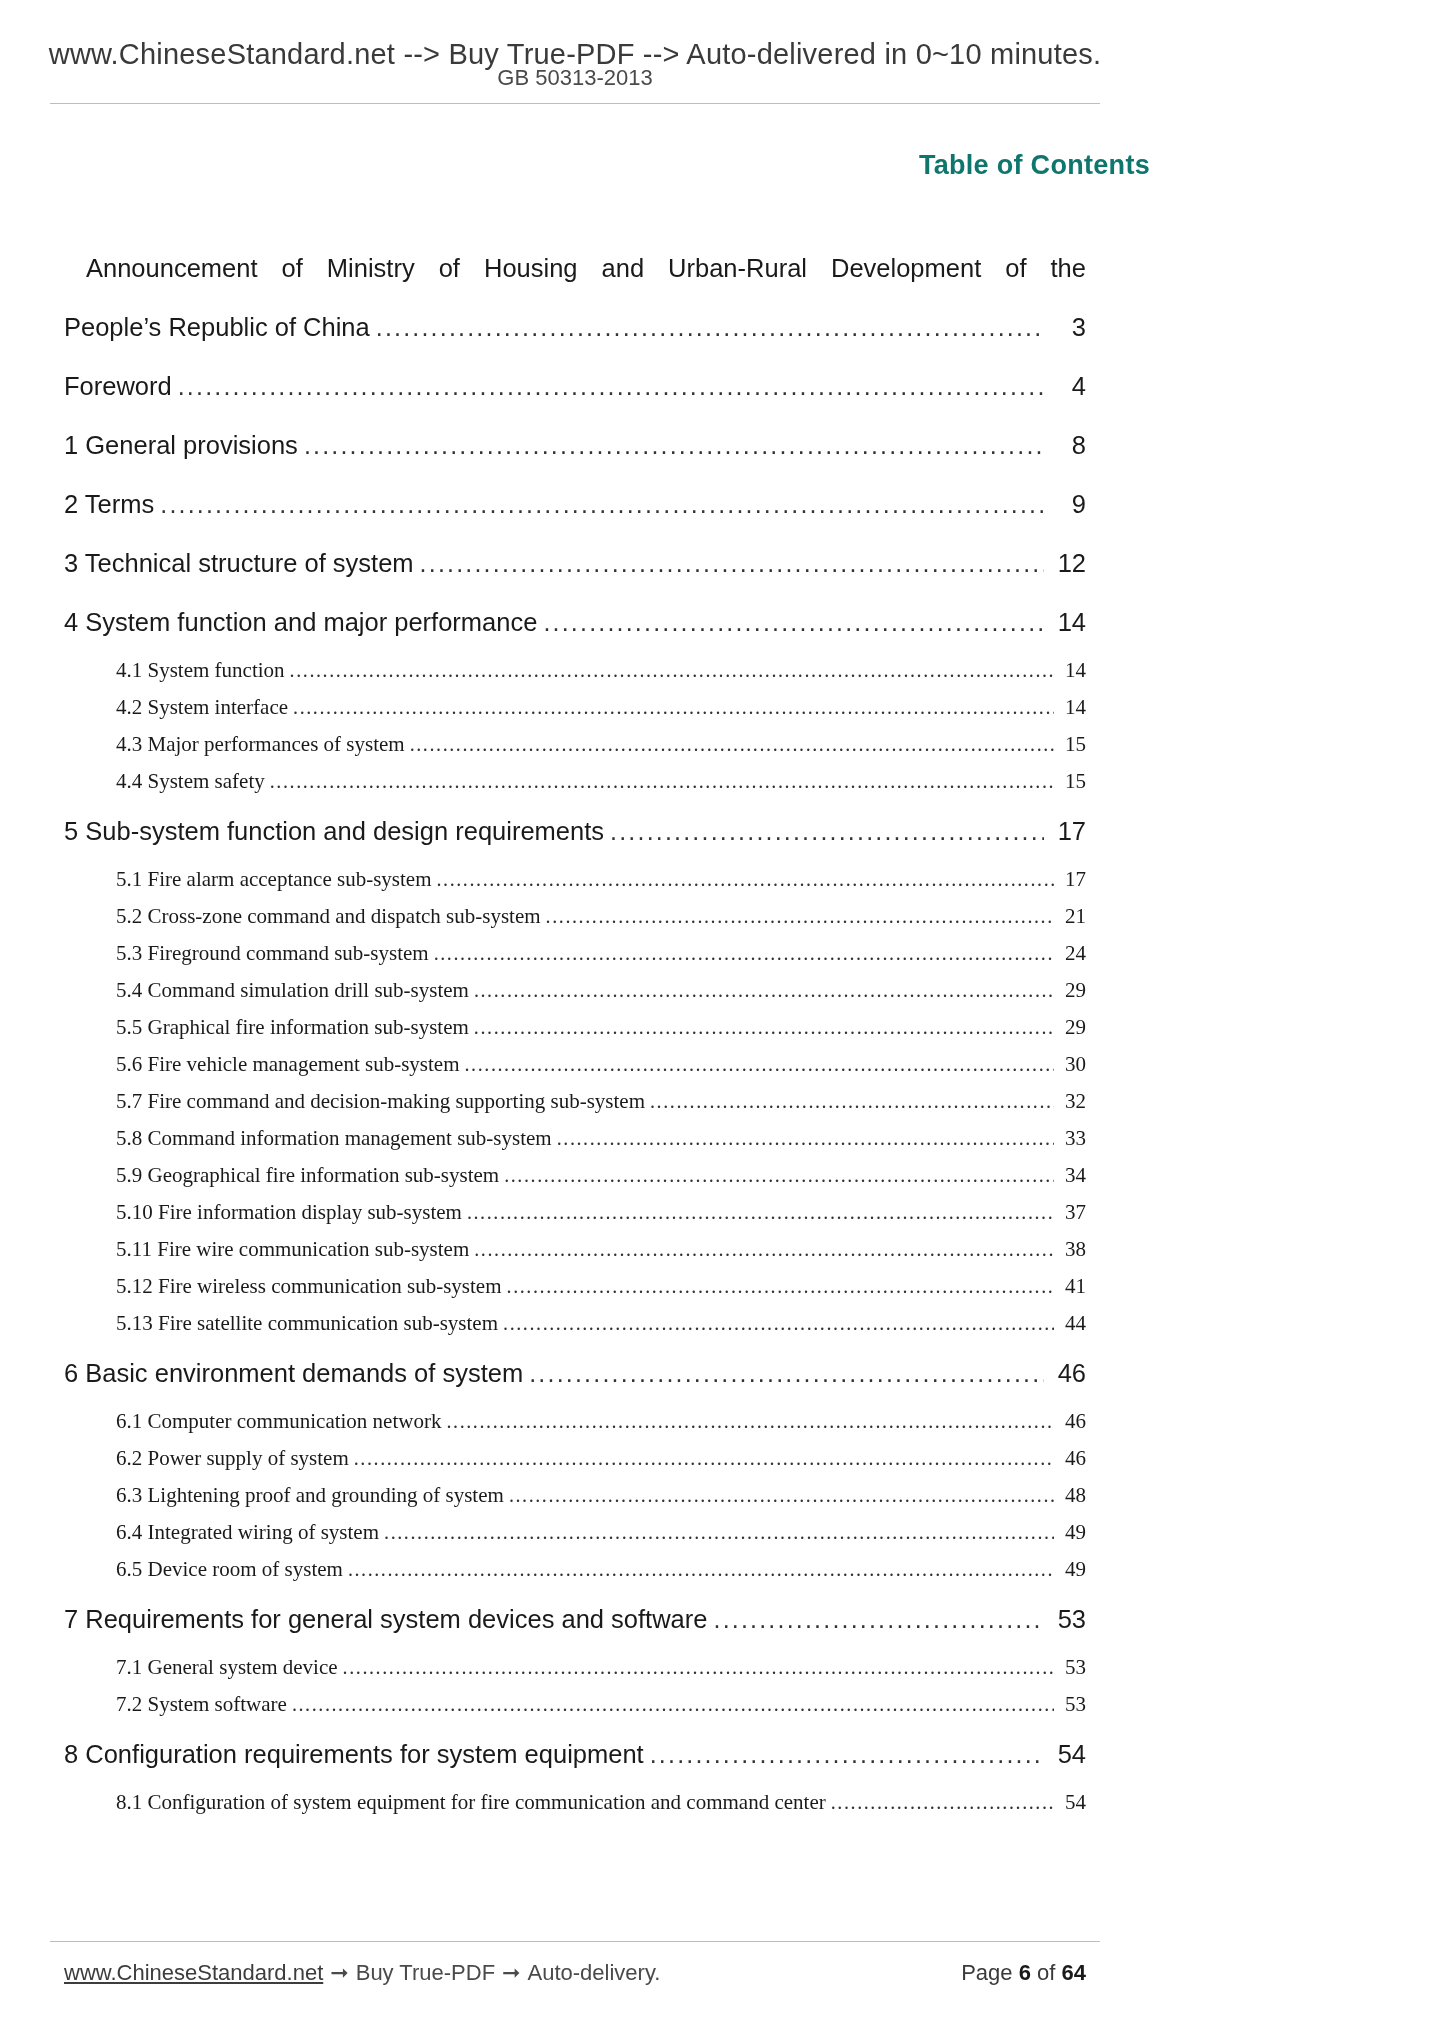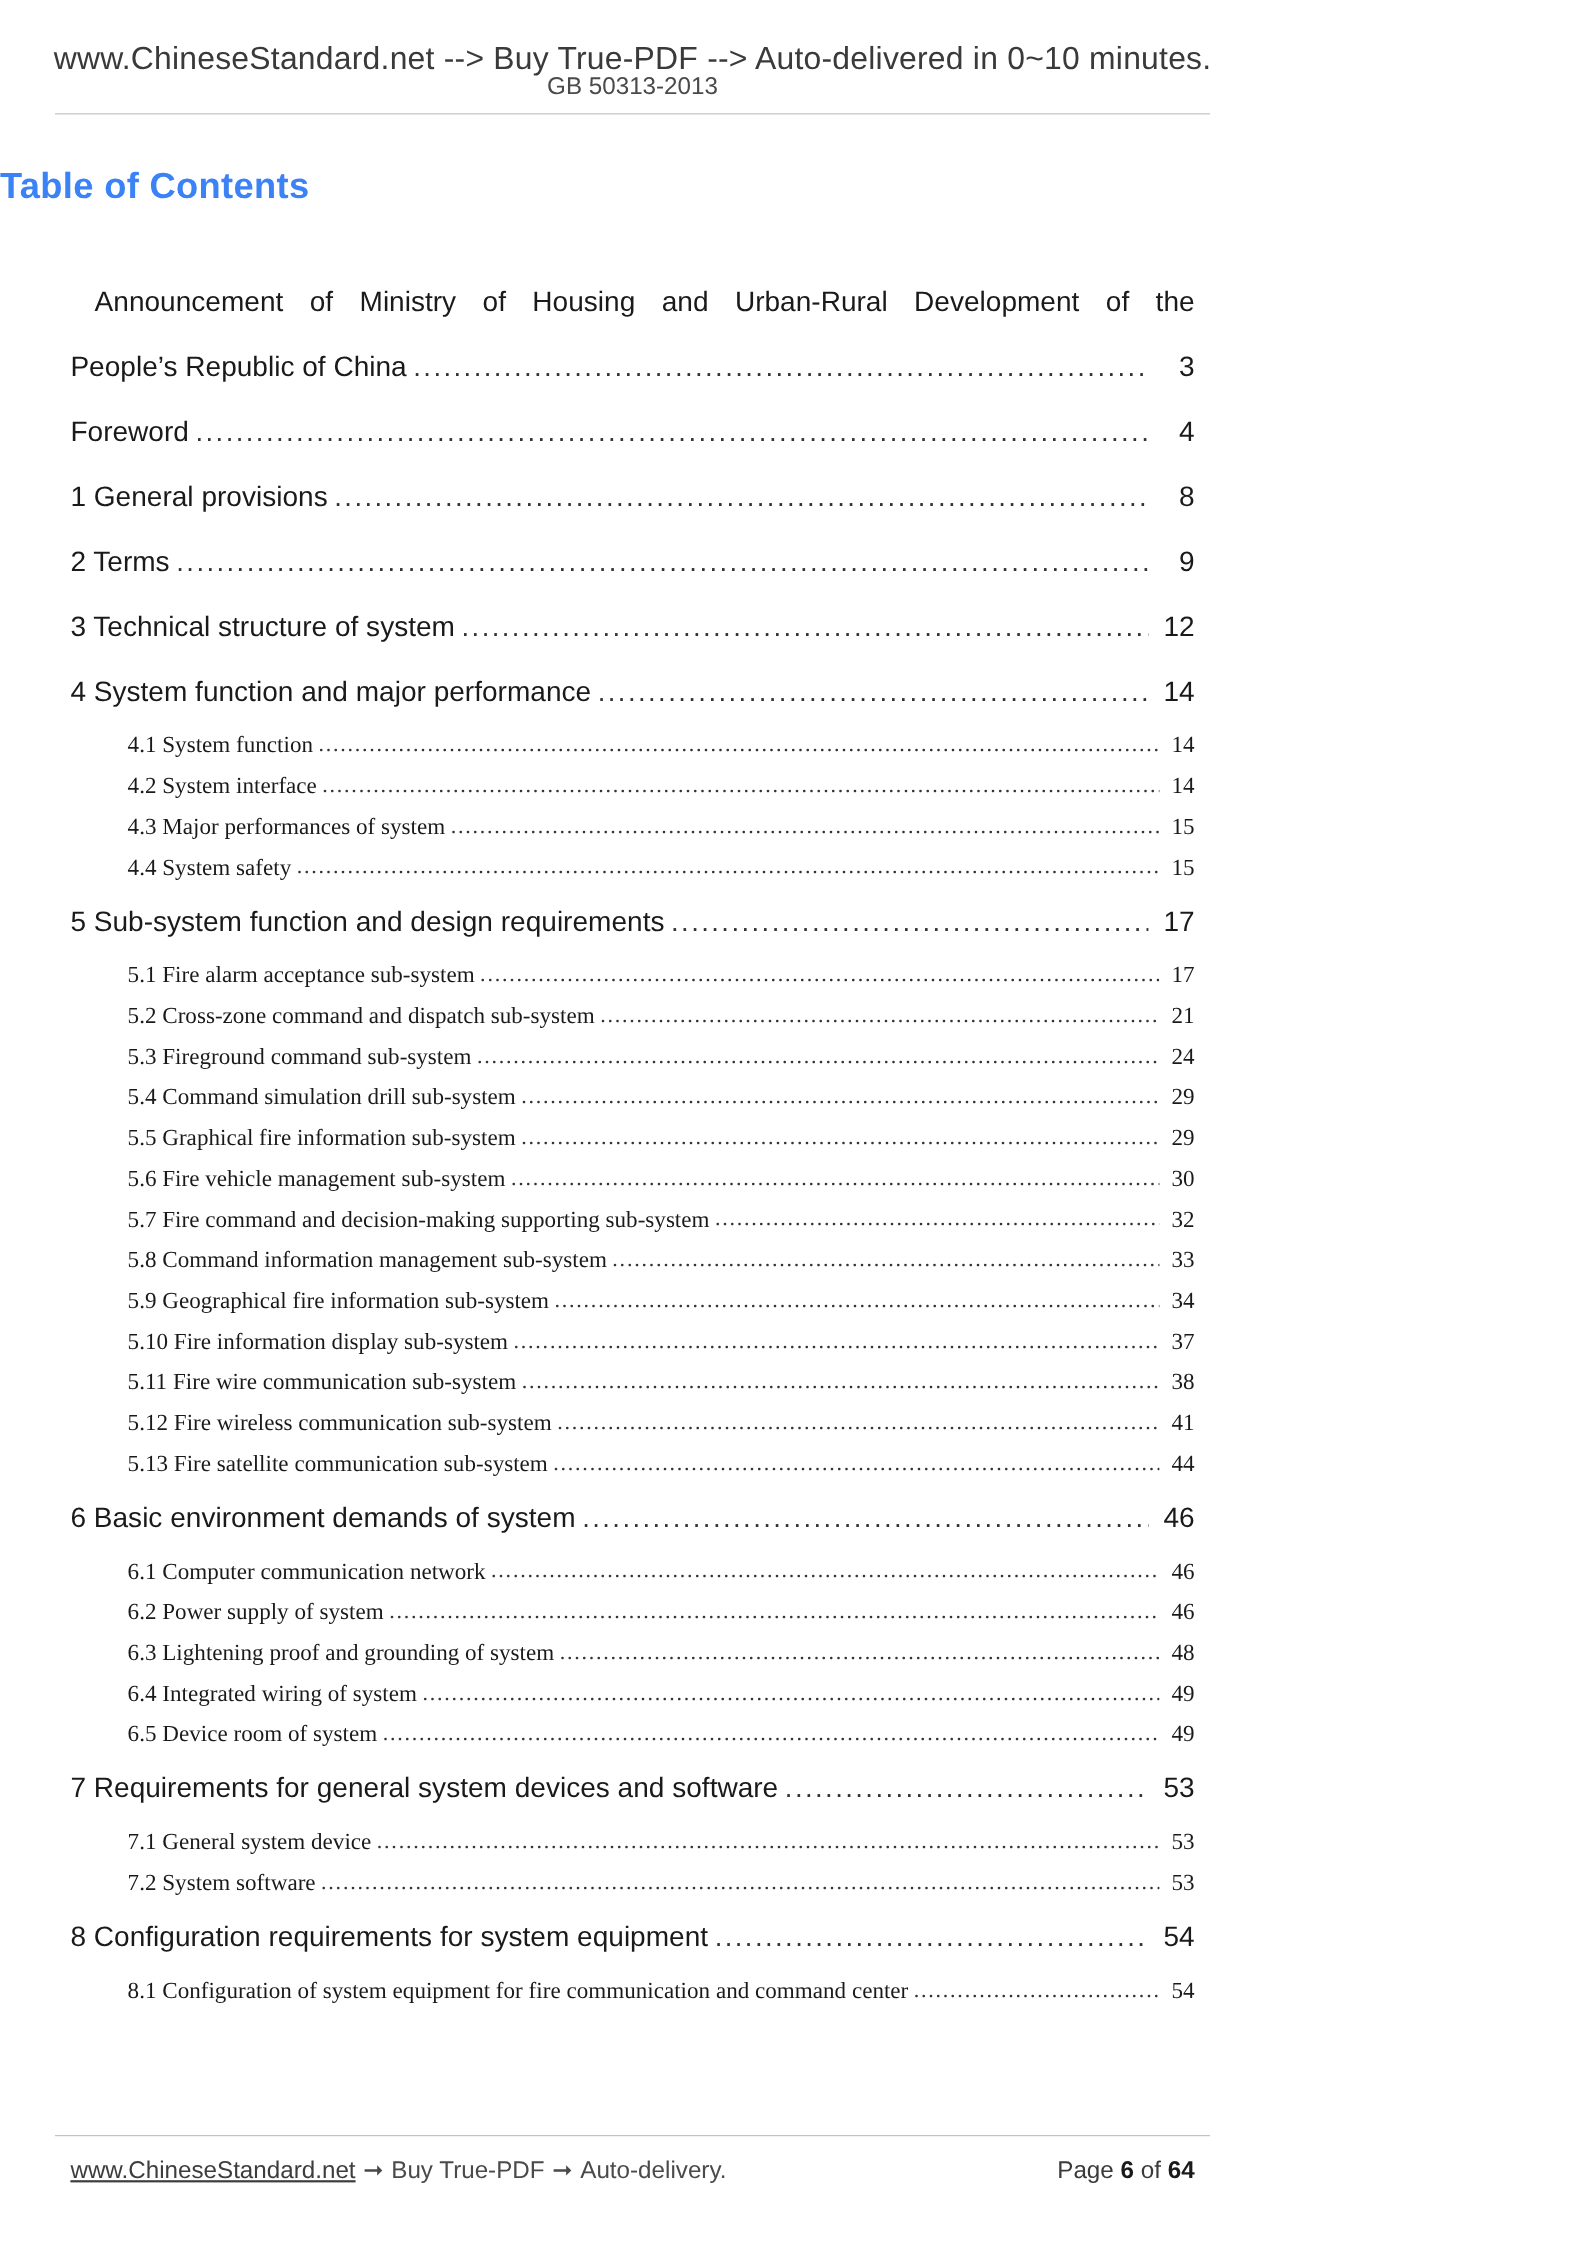--- a/index.html
+++ b/index.html
@@ -47,10 +47,10 @@
 
   
   .doc-title {
-    text-align: left;
-    font-size: 33px;
+    text-align: right;
+    font-size: 27px;
     font-weight: bold;
-    color: #3b82f6;
+    color: #0f766e;
     margin-top: 46px;
     letter-spacing: 0.3px;
   }

